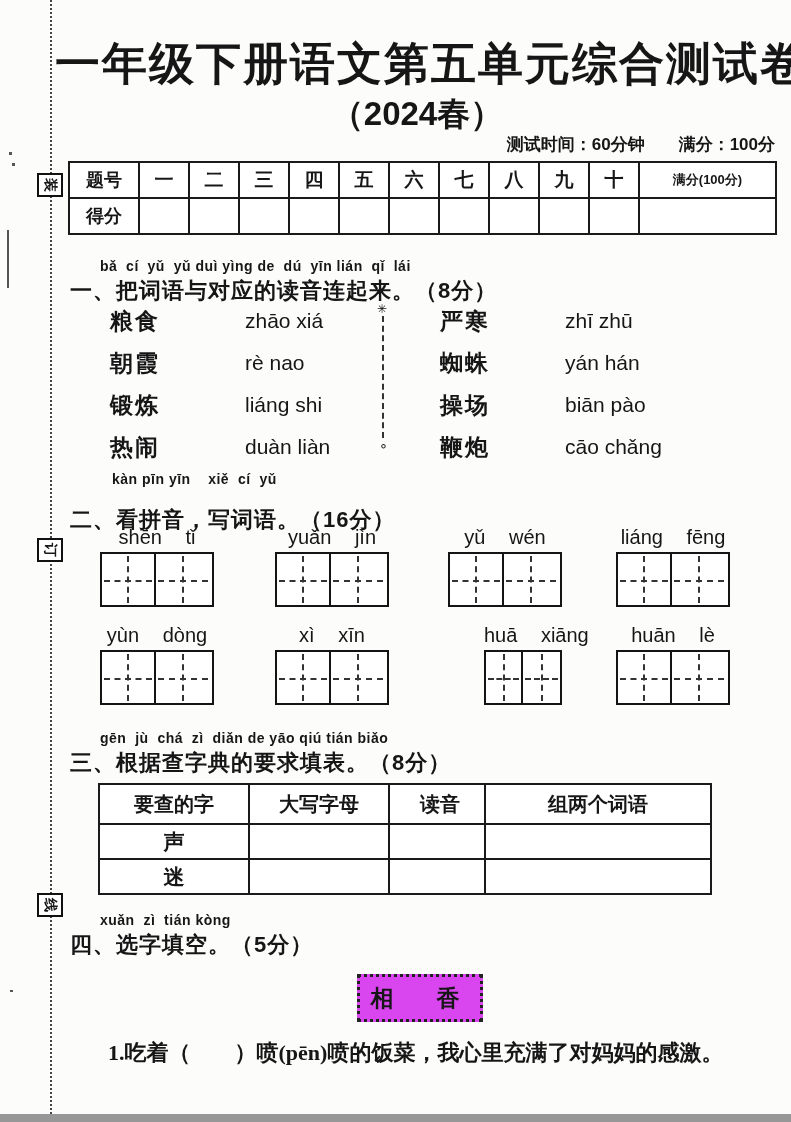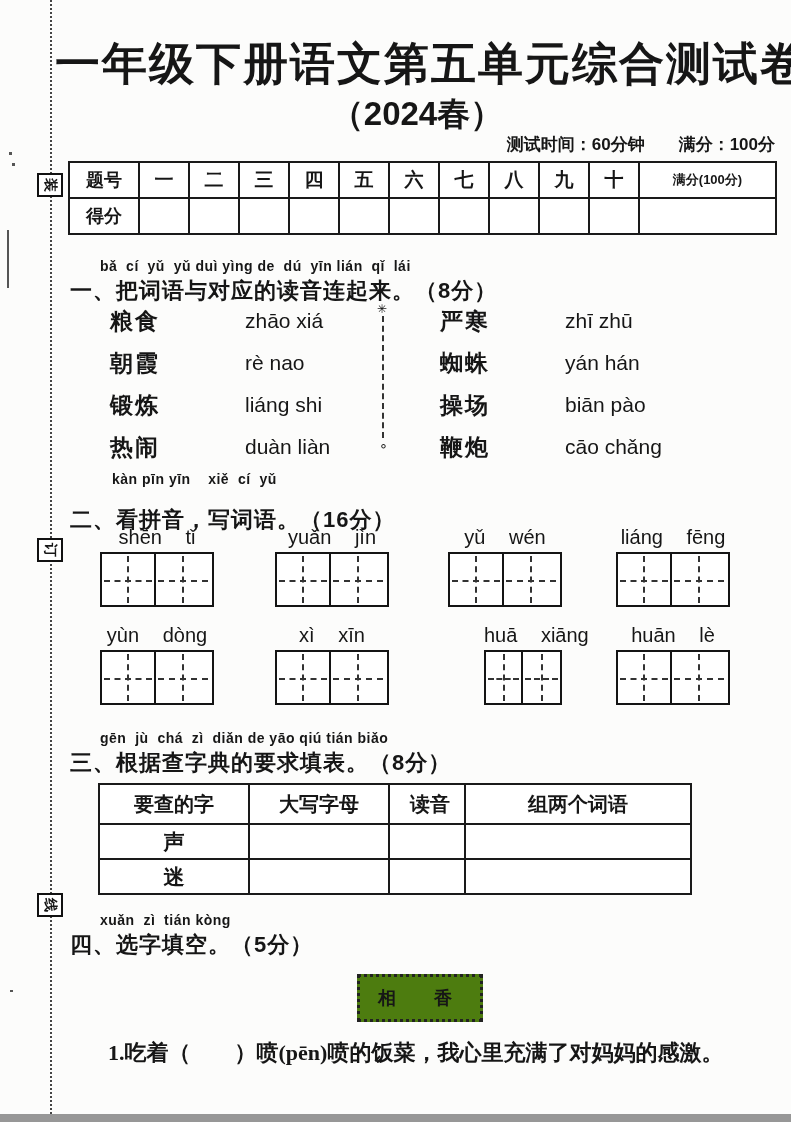--- a/index.html
+++ b/index.html
@@ -272,7 +272,7 @@
         <tr>
       <td class="hd" style="width:150px;">要查的字</td>
       <td class="hd" style="width:140px;margin-top:36px;">大写字母</td>
-      <td class="hd" style="width:76px;padding-left:6px;">读音</td>
+      <td class="hd" style="width:96px;padding-left:6px;">读音</td>
       <td class="hd" style="width:226px;">组两个词语</td>
     </tr>
     <tr>

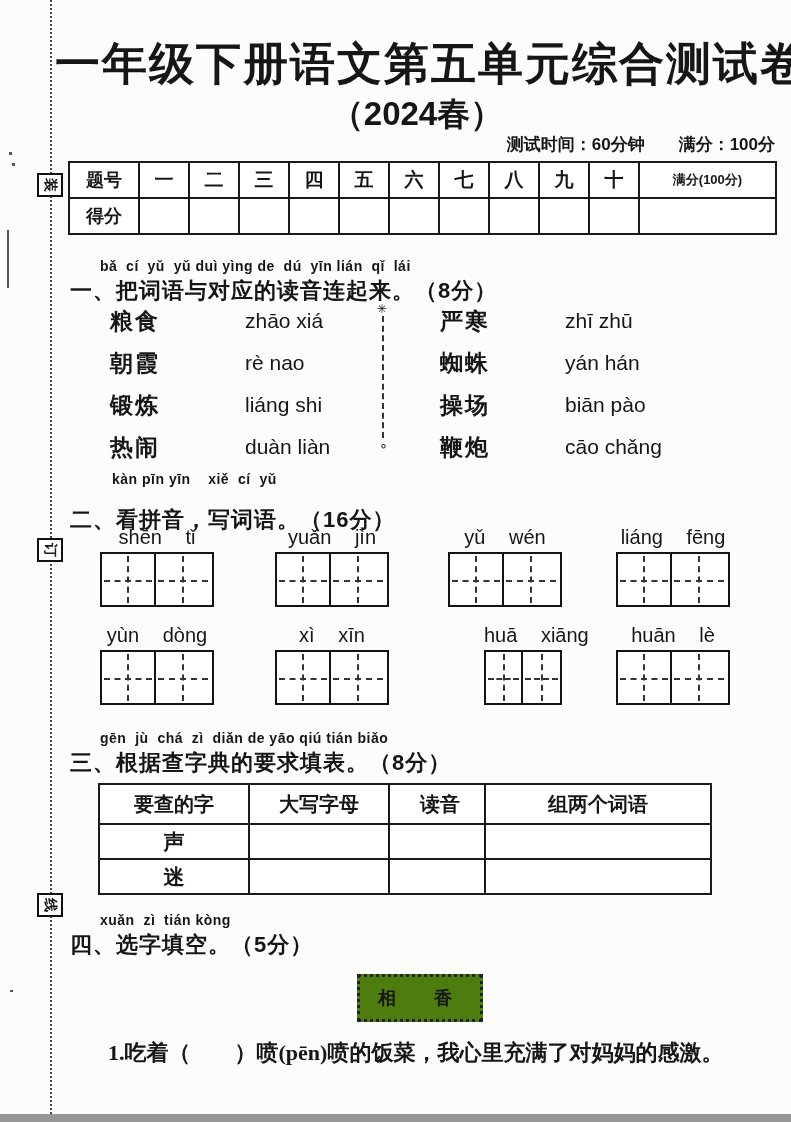--- a/index.html
+++ b/index.html
@@ -73,8 +73,8 @@
   
   .choice-box { position:absolute; left:357px; top:974px; width:126px; height:48px;
     border:3px dotted #222; display:flex; align-items:center; justify-content:center;
-    font-family:"Liberation Serif", serif; font-size:18px; font-weight:600;
-    letter-spacing:10px; white-space:pre; background:#4d7c0f; }
+    font-family:"Liberation Serif", serif; font-size:23px; font-weight:600;
+    letter-spacing:10px; white-space:pre; background:#d946ef; }
   .sentence { position:absolute; left:108px; top:1038px; font-size:22px;
     font-family:"Liberation Serif", serif; font-weight:600; white-space:nowrap; }
 </style>

